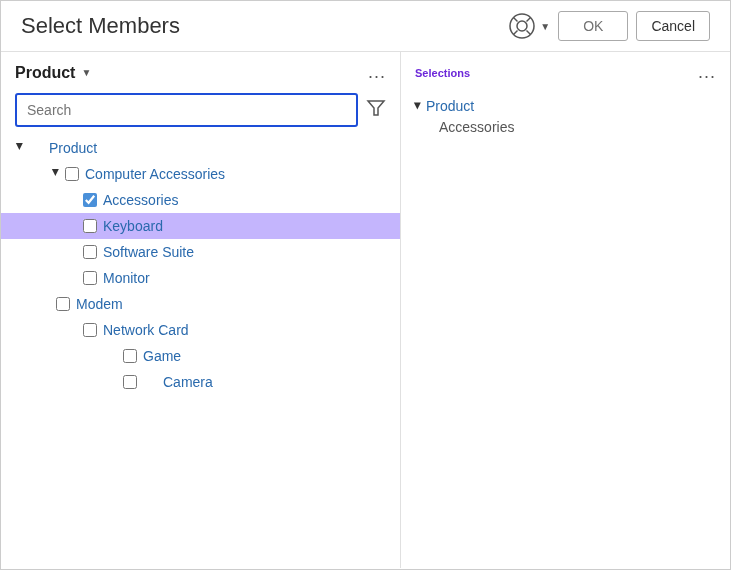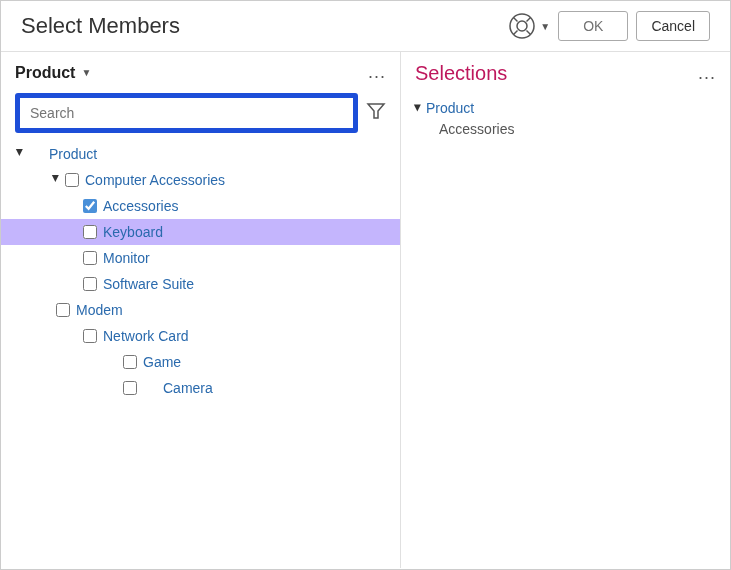--- a/index.html
+++ b/index.html
@@ -197,9 +197,9 @@
       padding: 10px 14px 6px 14px;
     }
     .right-panel-title {
-      font-size: 20px;
-      font-weight: 400;
-      color: #be185d;
+      font-size: 11px;
+      font-weight: 700;
+      color: #6d28d9;
     }
 
     .selections-tree {

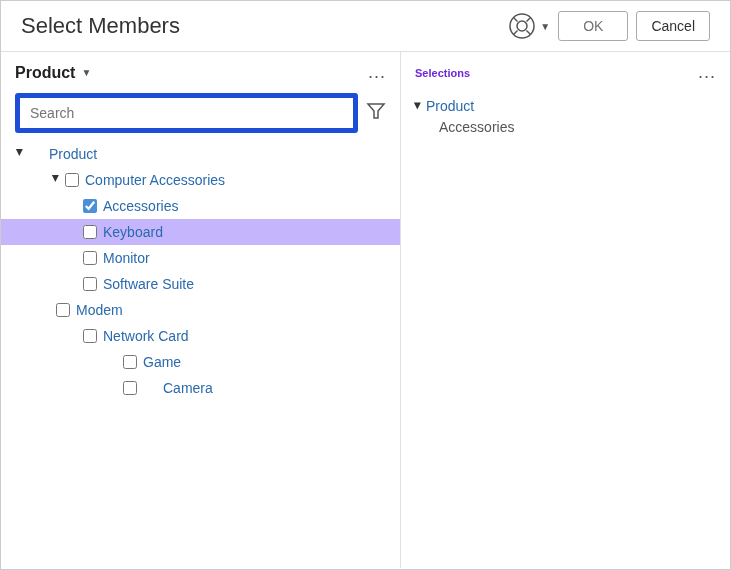--- a/index.html
+++ b/index.html
@@ -122,7 +122,7 @@
     .search-input {
       flex: 1;
       padding: 7px 10px;
-      border: 5px solid #1d4ed8;
+      border: 2px solid #1d4ed8;
       border-radius: 3px;
       font-size: 14px;
       color: #999;

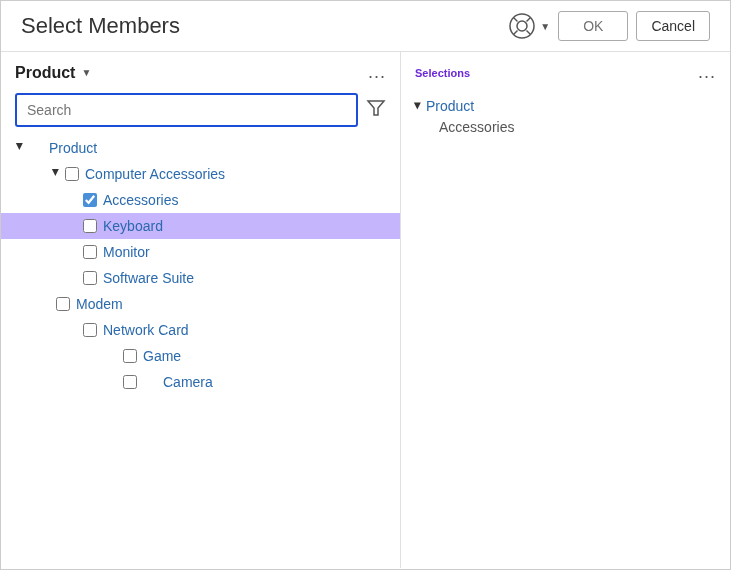--- a/index.html
+++ b/index.html
@@ -294,12 +294,12 @@
         <div class="tree-item" style="padding-left: 68px;">
           <span class="tree-triangle"></span>
           <input type="checkbox" class="tree-checkbox" style="">
+          <span class="tree-label">Software Suite</span>
+        </div>
+        <div class="tree-item" style="padding-left: 68px;">
+          <span class="tree-triangle"></span>
+          <input type="checkbox" class="tree-checkbox" style="">
           <span class="tree-label">Monitor</span>
-        </div>
-        <div class="tree-item" style="padding-left: 68px;">
-          <span class="tree-triangle"></span>
-          <input type="checkbox" class="tree-checkbox" style="">
-          <span class="tree-label">Software Suite</span>
         </div>
         <div class="tree-item" style="padding-left: 41px;">
           <span class="tree-triangle"></span>

